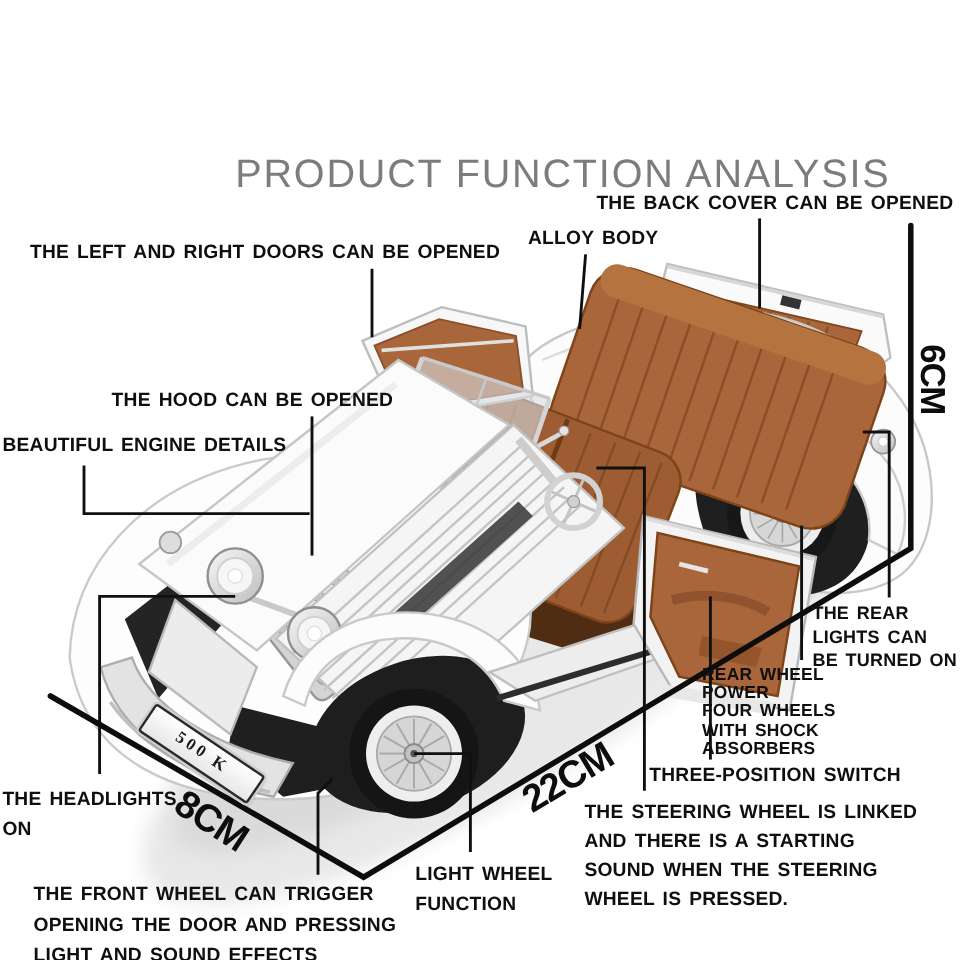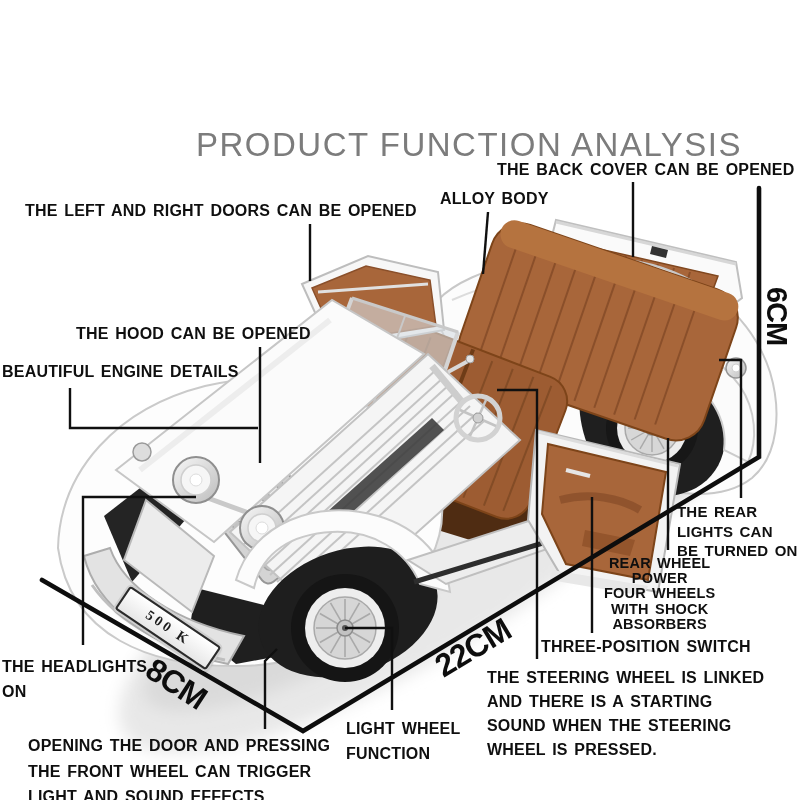--- a/index.html
+++ b/index.html
@@ -286,7 +286,7 @@
 <div class="lbl fs16" style="left:459px;top:162px;margin-left:38px;">THE BACK COVER CAN BE OPENED</div>
 <div class="lbl fs16" style="left:440px;top:191px;">ALLOY BODY</div>
 <div class="lbl fs16" style="left:25px;top:203px;">THE LEFT AND RIGHT DOORS CAN BE OPENED</div>
-<div class="lbl fs16" style="left:76px;top:326px;">THE HOOD CAN BE OPENED</div>
+<div class="lbl fs16" style="left:93px;top:326px;">THE HOOD CAN BE OPENED</div>
 <div class="lbl fs16" style="left:2px;top:364px;">BEAUTIFUL ENGINE DETAILS</div>
 
 <div class="lbl lbl-rear-lights" style="left:677px;top:502px;">

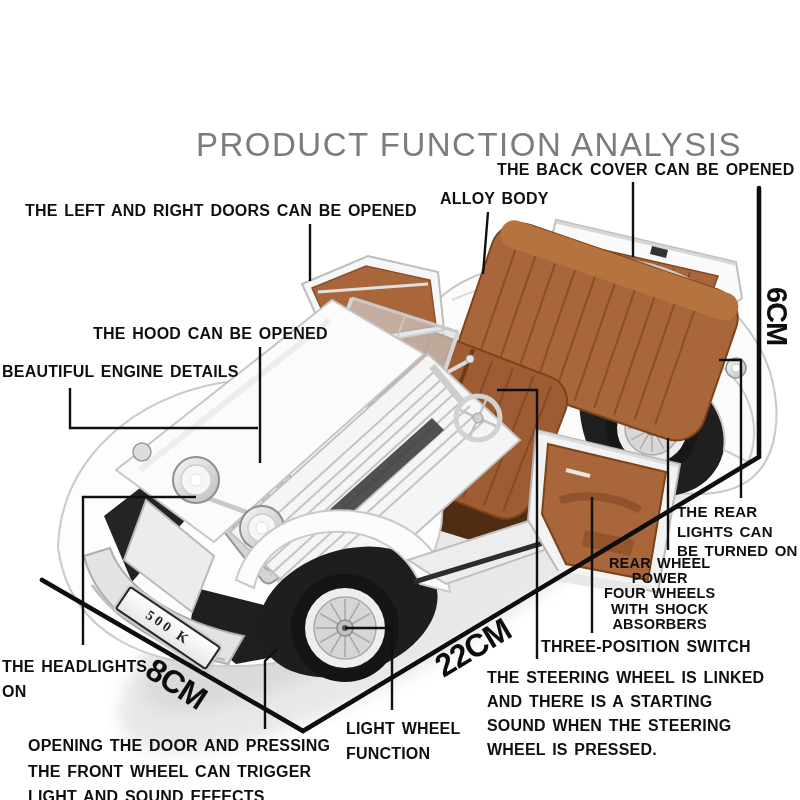--- a/index.html
+++ b/index.html
@@ -295,7 +295,7 @@
   <div class="ln">BE TURNED ON</div>
 </div>
 
-<div class="lbl lbl-rear-wheel" style="left:604px;top:556px;text-align:center;">
+<div class="lbl lbl-rear-wheel" style="left:585px;top:556px;">
   <div class="ln">REAR WHEEL</div>
   <div class="ln">POWER</div>
   <div class="ln">FOUR WHEELS</div>

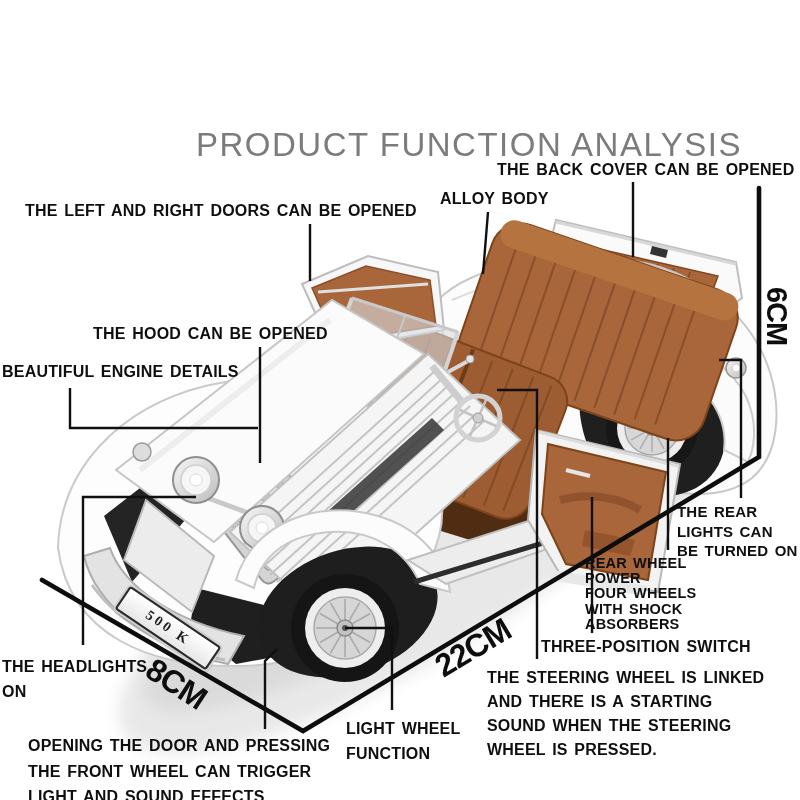--- a/index.html
+++ b/index.html
@@ -318,8 +318,8 @@
 </div>
 
 <div class="lbl lbl-door-press" style="left:28px;top:733px;">
+  <div class="ln">THE FRONT WHEEL CAN TRIGGER</div>
   <div class="ln">OPENING THE DOOR AND PRESSING</div>
-  <div class="ln">THE FRONT WHEEL CAN TRIGGER</div>
   <div class="ln">LIGHT AND SOUND EFFECTS</div>
 </div>
 

